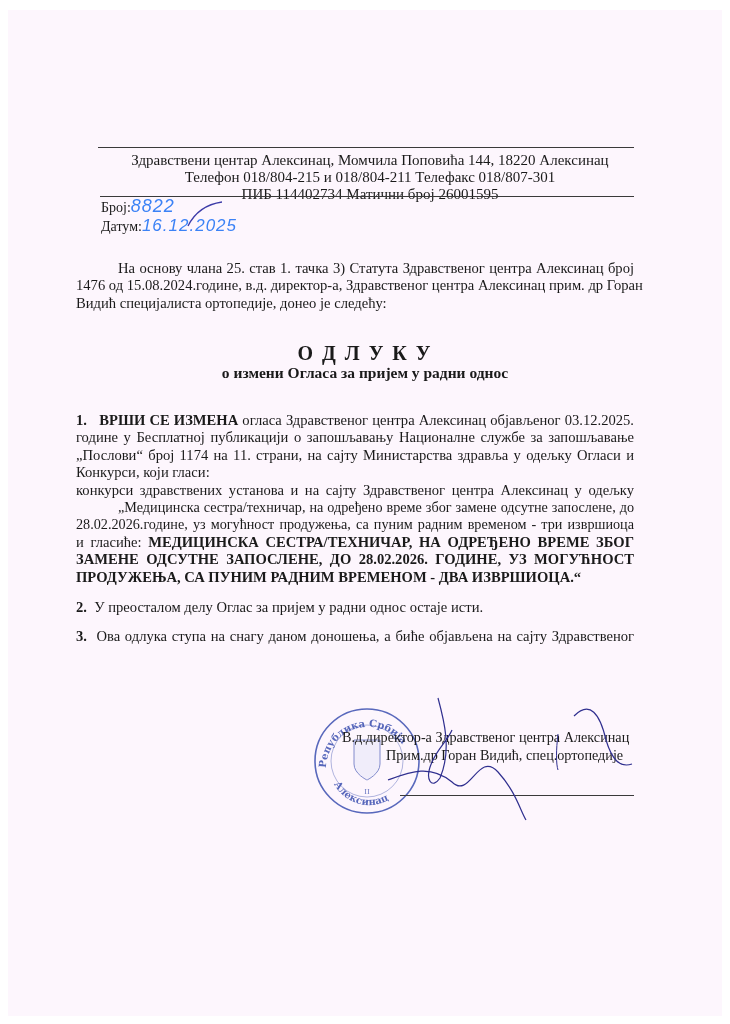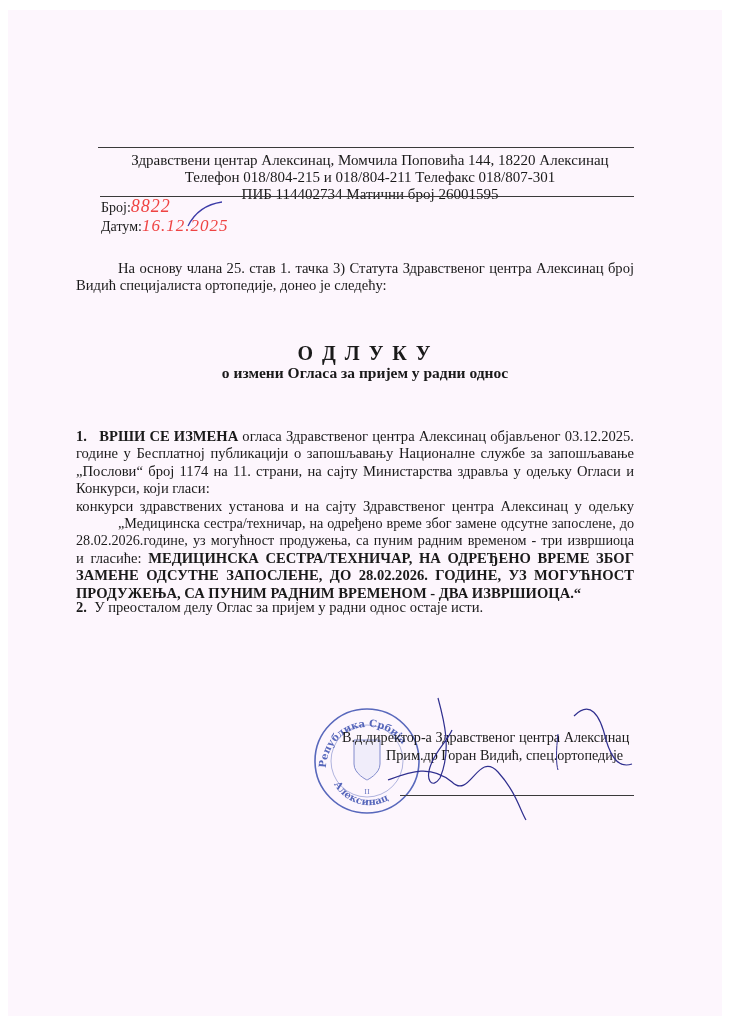--- a/index.html
+++ b/index.html
@@ -9,7 +9,7 @@
   .hr { position: absolute; height: 1px; background: #3a3a3a; }
   .hdr-block { position: absolute; left: 110px; width: 520px; text-align: center; font-size: 15px; line-height: 17px; }
   .meta { position: absolute; left: 101px; font-size: 14px; line-height: 17px; }
-  .hand { font-family: Liberation Serif, serif; color: #ef4444; font-size: 18px; letter-spacing: 1px; font-style: italic; text-align: center; }
+  .hand { font-family: Liberation Sans, sans-serif; color: #3b82f6; font-size: 18px; letter-spacing: 1px; font-style: italic; text-align: center; }
   .para { position: absolute; left: 76px; width: 558px; font-size: 14.6px; line-height: 17.4px; text-align: justify; }
   .para .line { display: block; white-space: nowrap; text-align: justify; text-align-last: justify; }
   .para .last { text-align-last: left; }

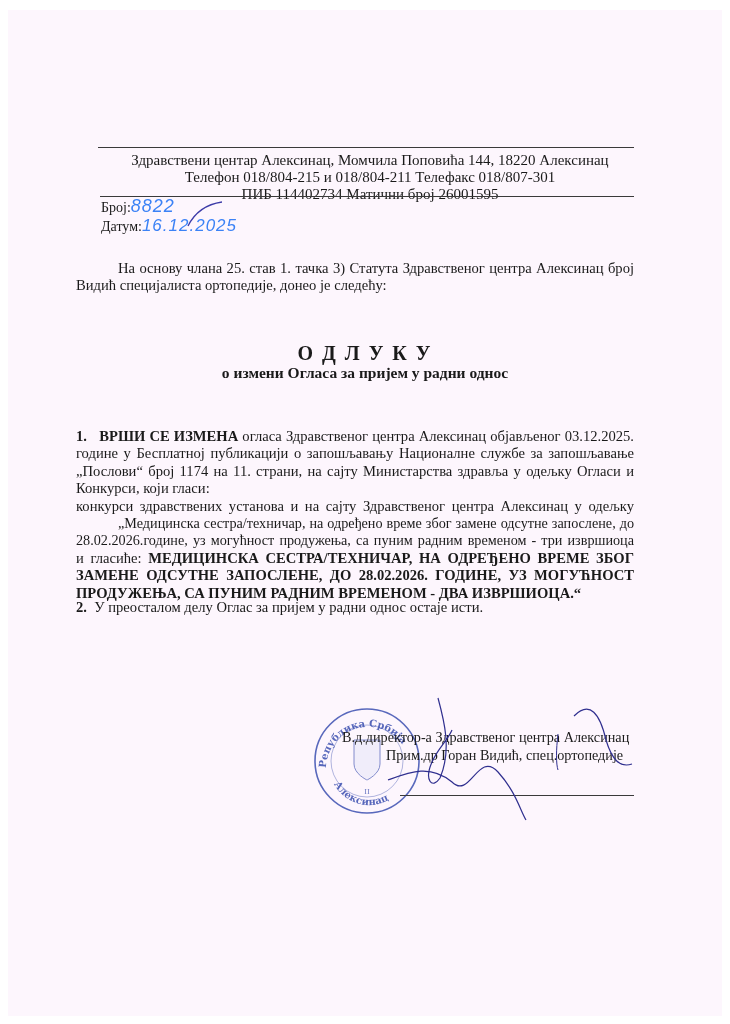--- a/index.html
+++ b/index.html
@@ -41,6 +41,7 @@
 
 <div class="para" style="top:260px;">
   <span class="line" style="padding-left:42px;">На основу члана 25. став 1. тачка 3) Статута Здравственог центра Алексинац број</span>
+  <span class="line">1476 од 15.08.2024.године, в.д. директор-а, Здравственог центра Алексинац прим. др Горан</span>
   <span class="line last">Видић специјалиста ортопедије, донео је следећу:</span>
 </div>
 

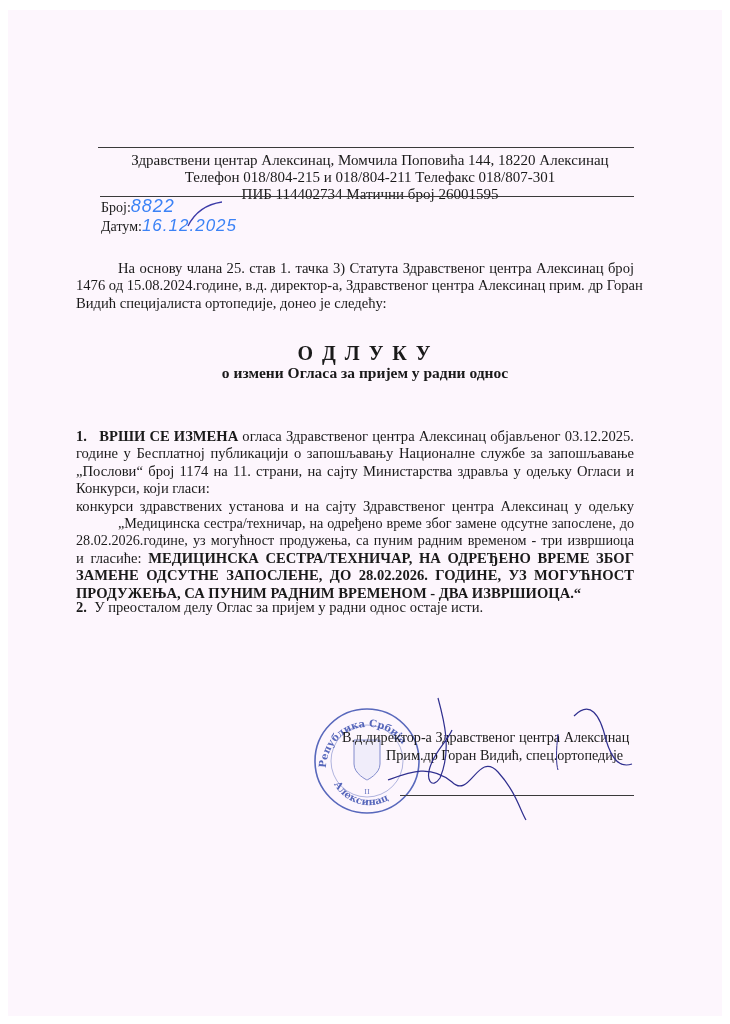--- a/index.html
+++ b/index.html
@@ -48,7 +48,7 @@
 <div class="title" style="top:342px; font-size:20px; letter-spacing:2px;">О Д Л У К У</div>
 <div class="title" style="top:364px; font-size:15.5px;">о измени Огласа за пријем у радни однос</div>
 
-<div class="para" style="top:428px;">
+<div class="para" style="top:412px;">
   <span class="line"><span class="b">1.</span>&nbsp;&nbsp;&nbsp;<span class="b">ВРШИ СЕ ИЗМЕНА</span><span> огласа Здравственог центра Алексинац објављеног 03.12.2025.</span></span>
   <span class="line">године у Бесплатној публикацији о запошљавању Националне службе за запошљавање</span>
   <span class="line">„Послови“ број 1174 на 11. страни, на сајту Министарства здравља у одељку Огласи и</span>

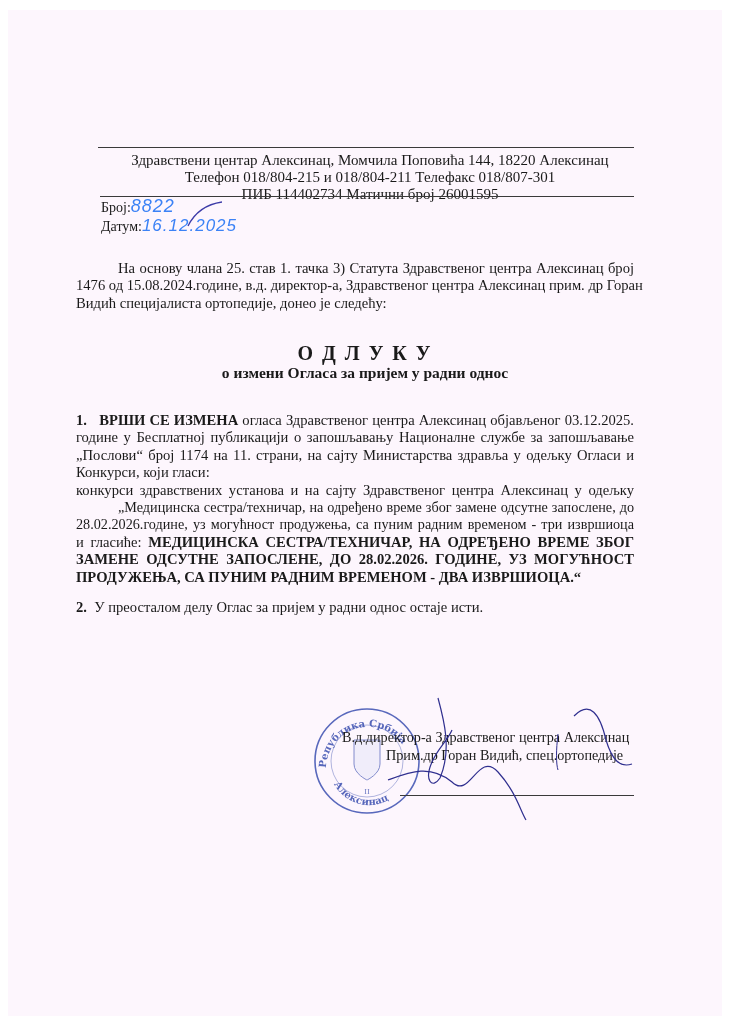--- a/index.html
+++ b/index.html
@@ -66,6 +66,7 @@
 </div>
 
 <div class="para" style="top:628px;">
+  <span class="line"><span class="b">3.</span>&nbsp;&nbsp;<span>Ова одлука ступа на снагу даном доношења, а биће објављена на сајту Здравственог</span></span>
 </div>
 
 <svg width="110" height="110" style="left:312px; top:706px;">

